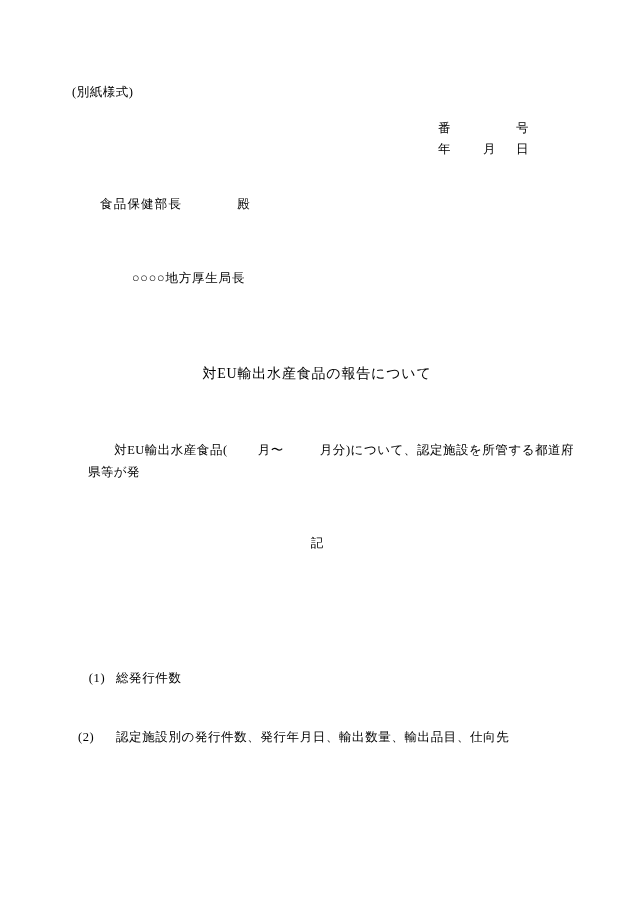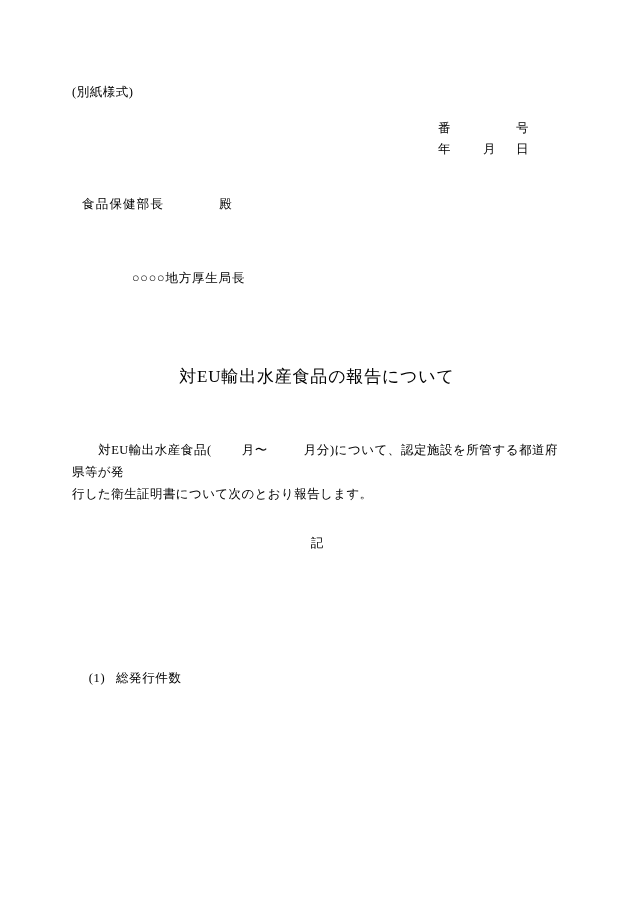--- a/index.html
+++ b/index.html
@@ -62,7 +62,7 @@
 
   .addressee {
     position: absolute;
-    left: 10px;
+    left: 28px;
     top: 196px;
     font-size: 12.5px;
     letter-spacing: 1.2px;

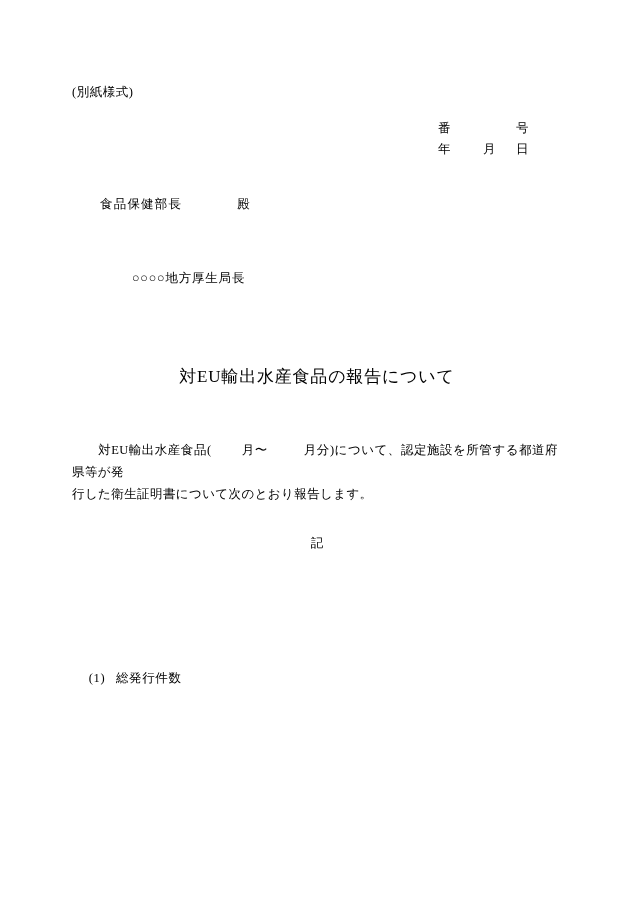--- a/index.html
+++ b/index.html
@@ -90,7 +90,7 @@
     top: 365px;
     width: 486px;
     text-align: center;
-    font-size: 17px;
+    font-size: 14px;
     letter-spacing: 0.8px;
     padding-left: 4px;
     box-sizing: border-box;

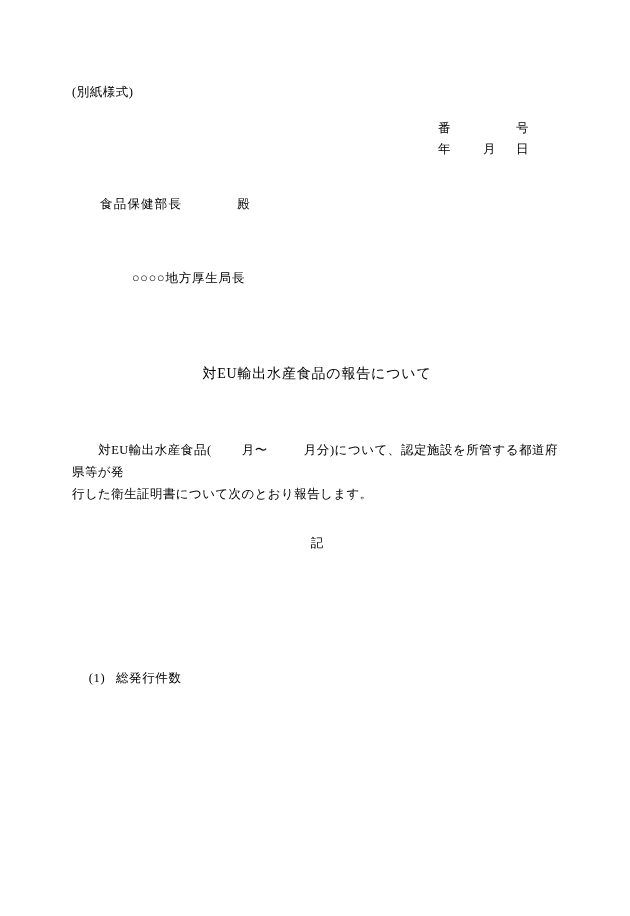--- a/index.html
+++ b/index.html
@@ -98,7 +98,7 @@
 
   .para {
     position: absolute;
-    left: 0;
+    left: 16px;
     top: 440px;
     width: 486px;
     font-size: 12.5px;

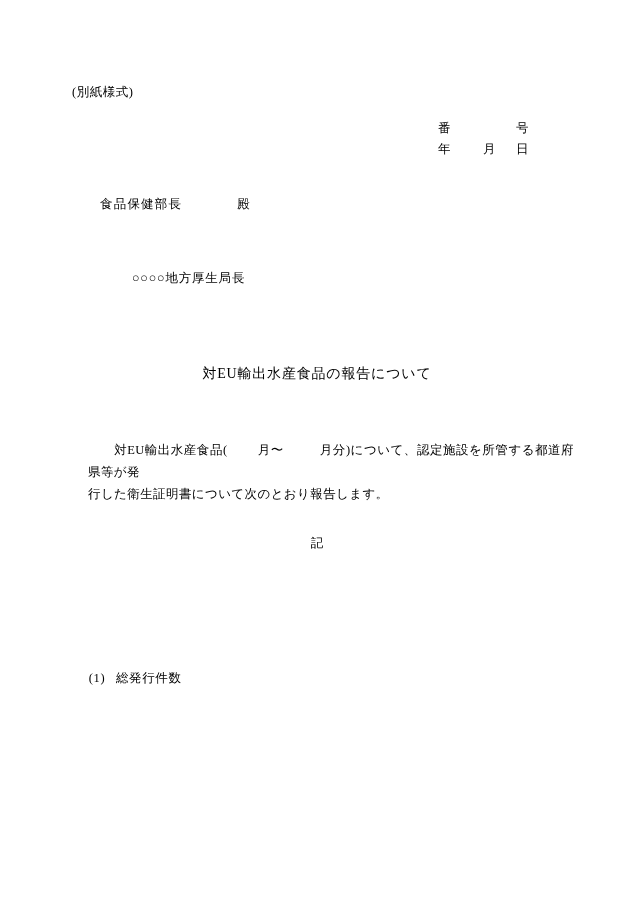--- a/index.html
+++ b/index.html
@@ -187,7 +187,7 @@
     <div class="doc-title">対EU輸出水産食品の報告について</div>
 
     <div class="para">
-      <span class="indent"></span><span>対EU輸出水産食品(</span><span class="gap-s"></span><span>月〜</span><span class="gap-m"></span><span>月分)について、認定施設を所管する都道府県等が発</span><br><span>行した衛生証明書について次のとおり報告します。</span>
+      <span class="indent"></span><span>対EU輸出水産食品(</span><span class="gap-s"></span><span>月〜</span><span class="gap-m"></span><span>月分)について、認定施設を所管する都道府県等が発</span><br>
     </div>
 
     <div class="ki">記</div>

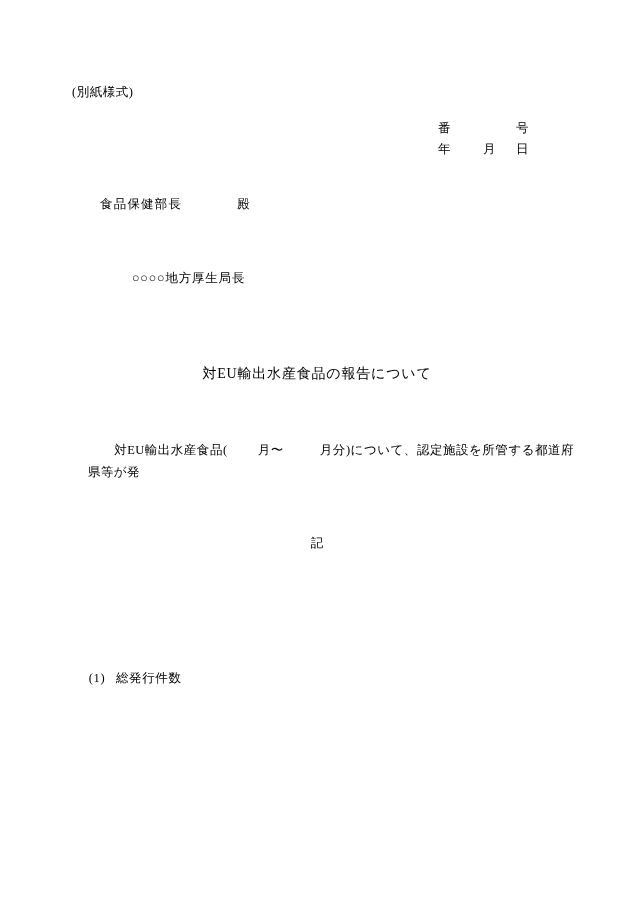--- a/index.html
+++ b/index.html
@@ -197,6 +197,9 @@
       <span class="item-num">(1)</span><span>総発行件数</span>
     </div>
 
+    <div class="item2">
+      <span class="item-num">(2)</span><span>認定施設別の発行件数、発行年月日、輸出数量、輸出品目、仕向先</span>
+    </div>
 
   </div>
 </div>

